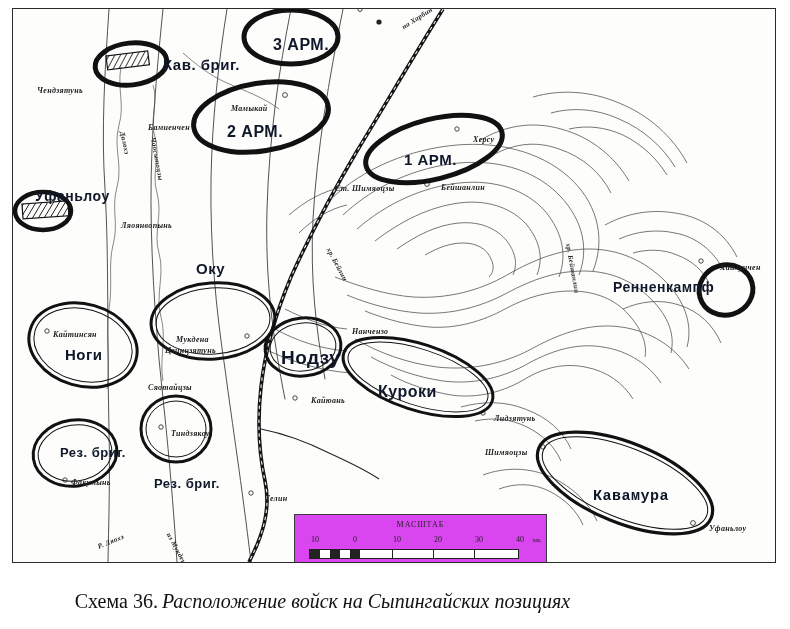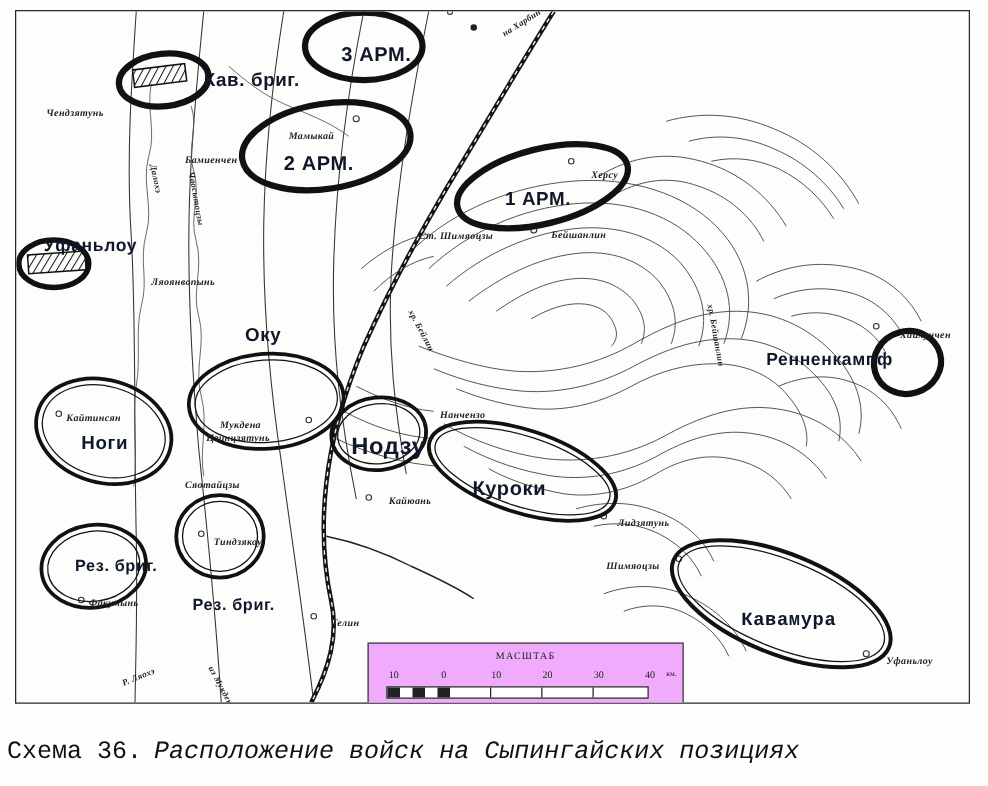--- a/index.html
+++ b/index.html
@@ -37,7 +37,7 @@
   
   #scalebox{
     position:absolute;left:281px;top:505px;width:251px;height:51px;
-    border:1px solid #3a3a3a;background:#f0abfc;
+    border:1px solid #3a3a3a;background:#d946ef;
   }
   #scaletitle{
     position:absolute;left:0;top:5px;width:100%;text-align:center;

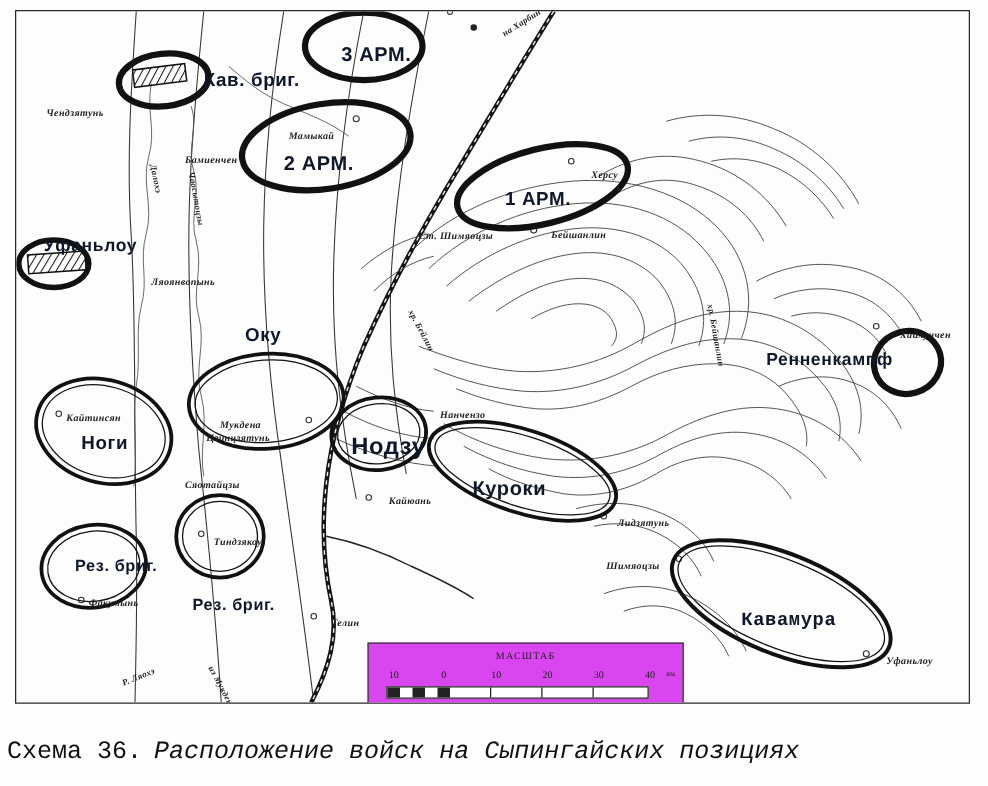--- a/index.html
+++ b/index.html
@@ -63,7 +63,7 @@
   
   #caption{
     position:absolute;left:0;top:590px;width:645px;text-align:center;
-    font-family:Liberation Mono, monospace;color:#111;
+    font-family:Liberation Serif, serif;color:#111;
   }
   #caption .cap-num{font-size:20px;}
   #caption .cap-txt{font-size:20px;font-style:italic;}

